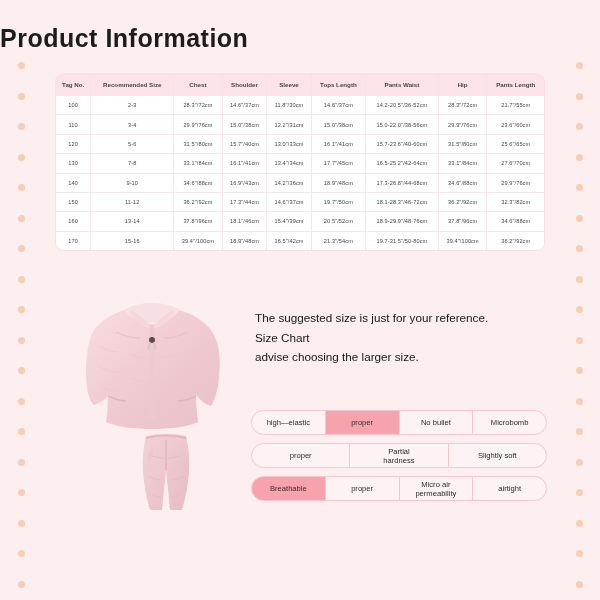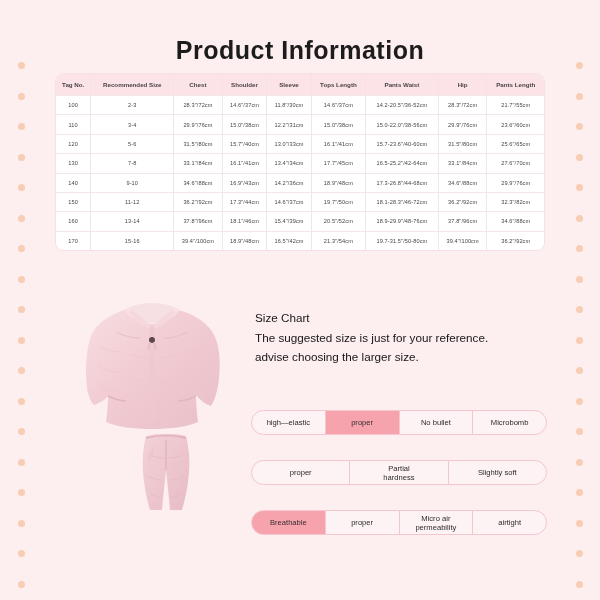--- a/index.html
+++ b/index.html
@@ -38,12 +38,11 @@
   .page-title {
     position: absolute;
     top: 24px; left: 0; right: 0;
-    text-align: center;
+    text-align: left;
     font-size: 25px;
     font-weight: bold;
     letter-spacing: .5px;
     color: #1c1c1c;
-    margin-top: 12px;
   }
 
   

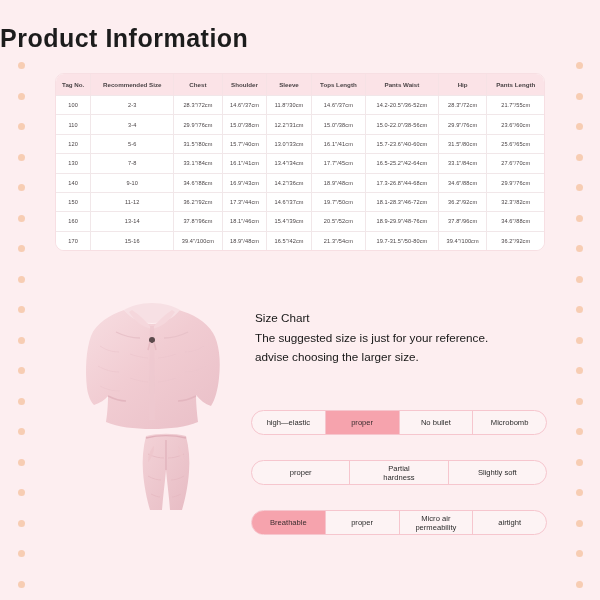--- a/index.html
+++ b/index.html
@@ -368,8 +368,8 @@
 </div>
 
 <div class="chart-text">
+  <div>The suggested size is just for your reference.</div>
   <div>Size Chart</div>
-  <div>The suggested size is just for your reference.</div>
   <div>advise choosing the larger size.</div>
 </div>
 

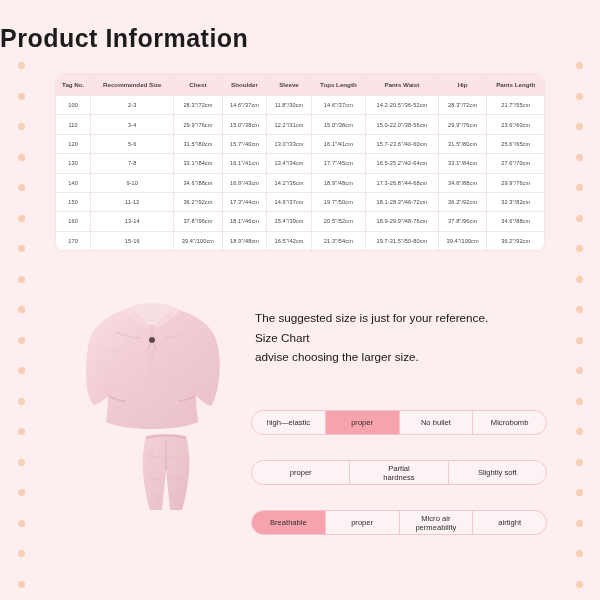--- a/index.html
+++ b/index.html
@@ -107,7 +107,7 @@
     width: 296px;
     display: flex;
     flex-direction: column;
-    gap: 25px;
+    gap: 8px;
   }
   .pill-row {
     display: flex;

